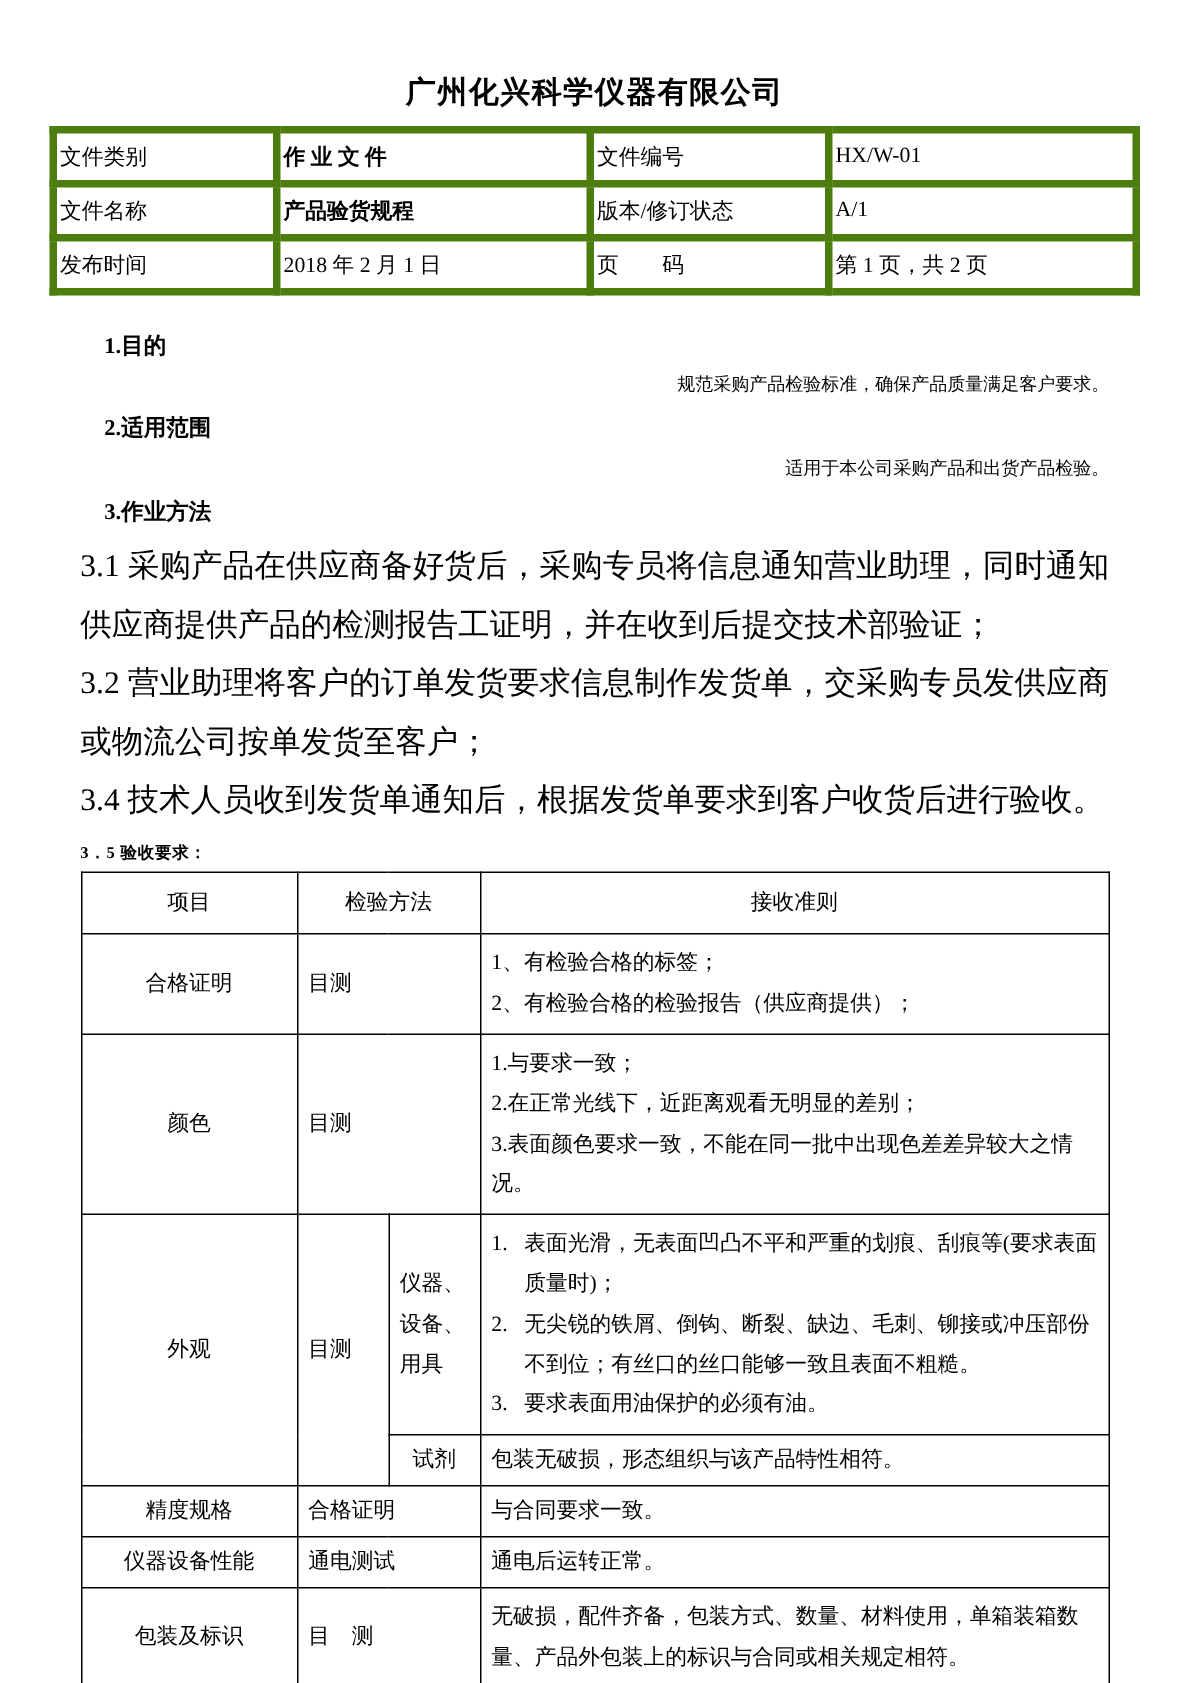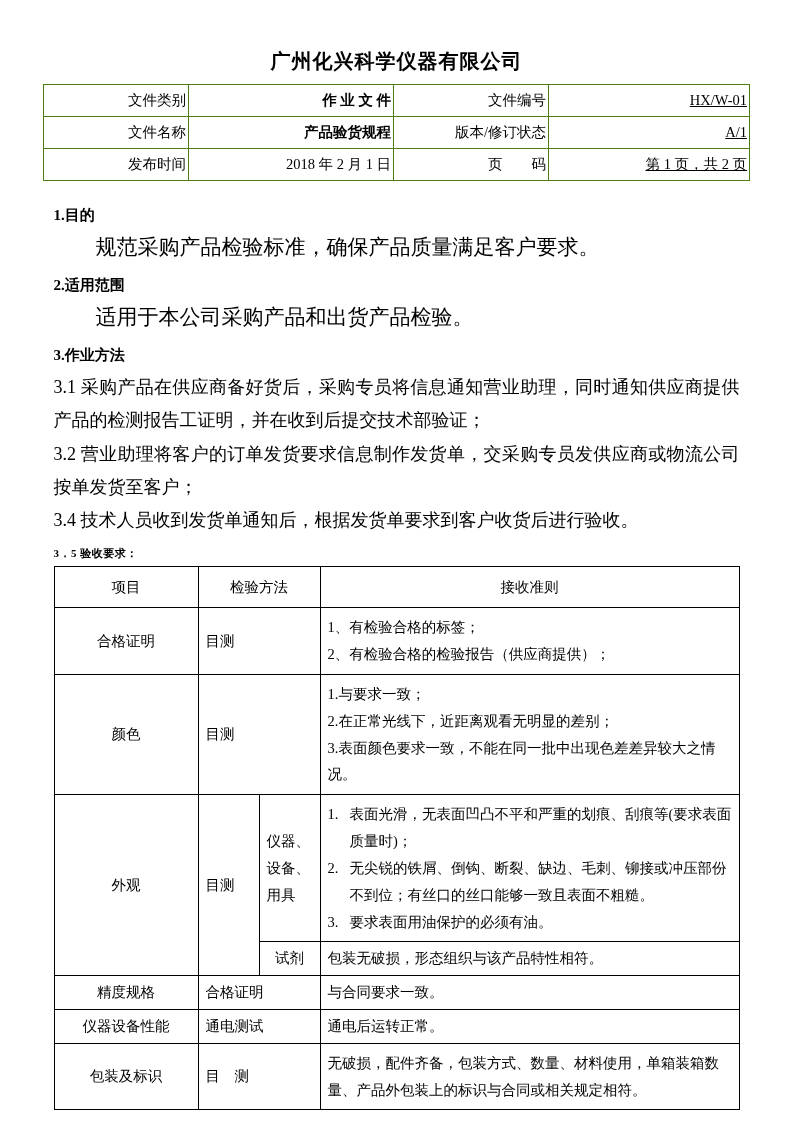--- a/index.html
+++ b/index.html
@@ -30,9 +30,9 @@
     table-layout:fixed;
   }
   .header-table td{
-    border:1px solid #4d7c0f;
+    border:5px solid #4d7c0f;
     height:29px;
-    text-align:right;
+    text-align:left;
     vertical-align:middle;
     font-size:14.5px;
     padding:1px 2px;

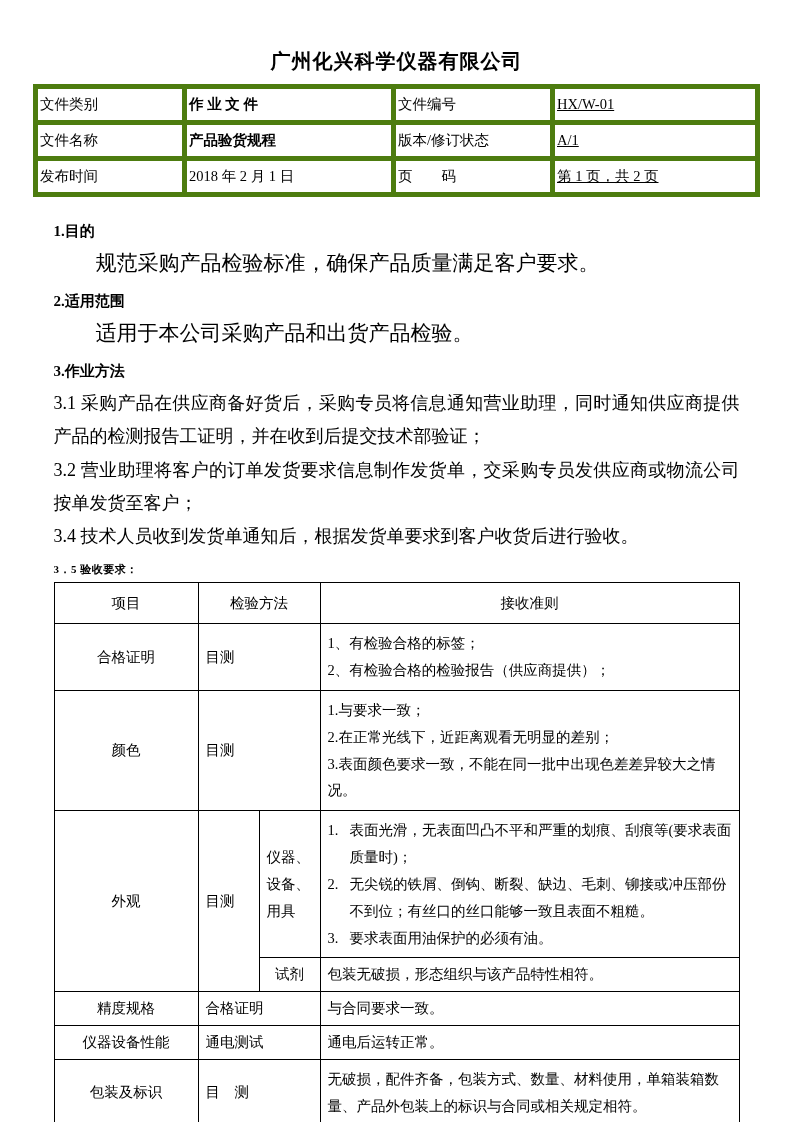--- a/index.html
+++ b/index.html
@@ -40,7 +40,7 @@
   .hc1{ width:140px; }
   .hc2{ width:200px; }
   .hc3{ width:150px; }
-  .hc4{ width:196px;text-decoration:underline; }
+  .hc4{ width:196px; }
   .bold-cell{ font-weight:bold; font-size:15.5px; }
 
   

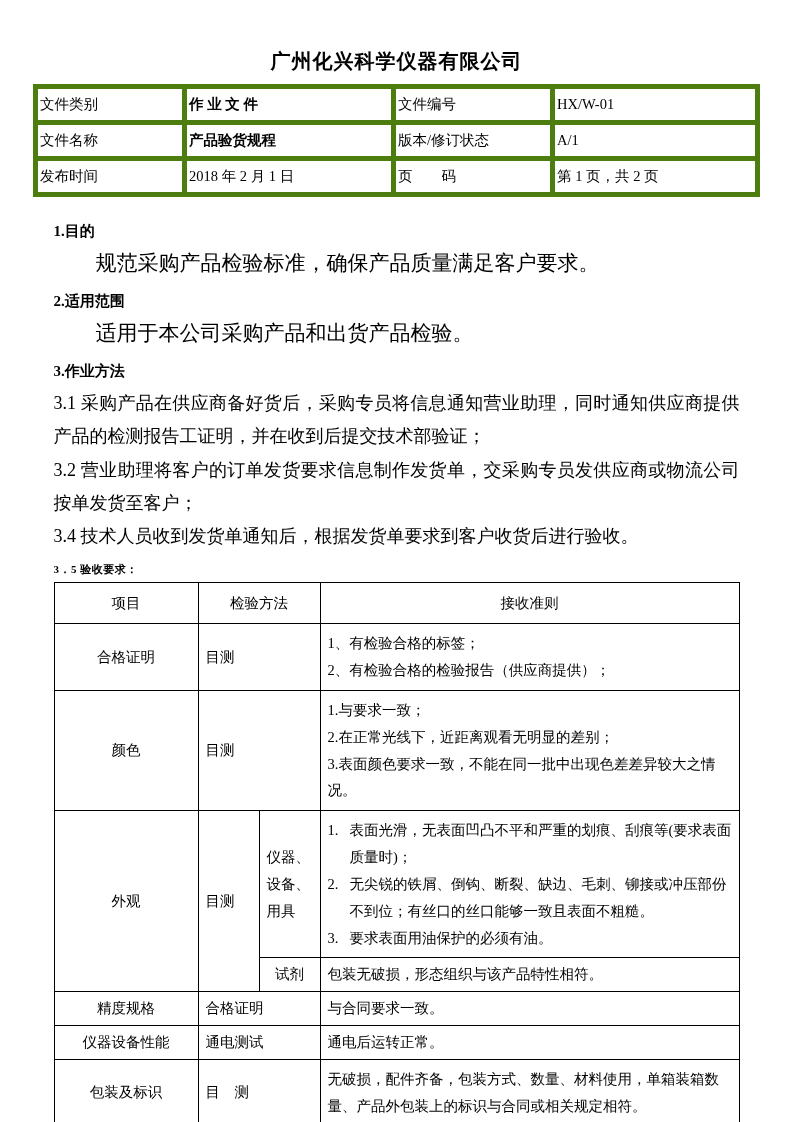--- a/index.html
+++ b/index.html
@@ -48,7 +48,7 @@
   .sec-head{
     font-size:15px;
     font-weight:bold;
-    margin:8px 0 6px 0;
+    margin:8px 0 6px 16px;
     line-height:1.35;
   }
   .sec-head.first{ margin-top:10px; }

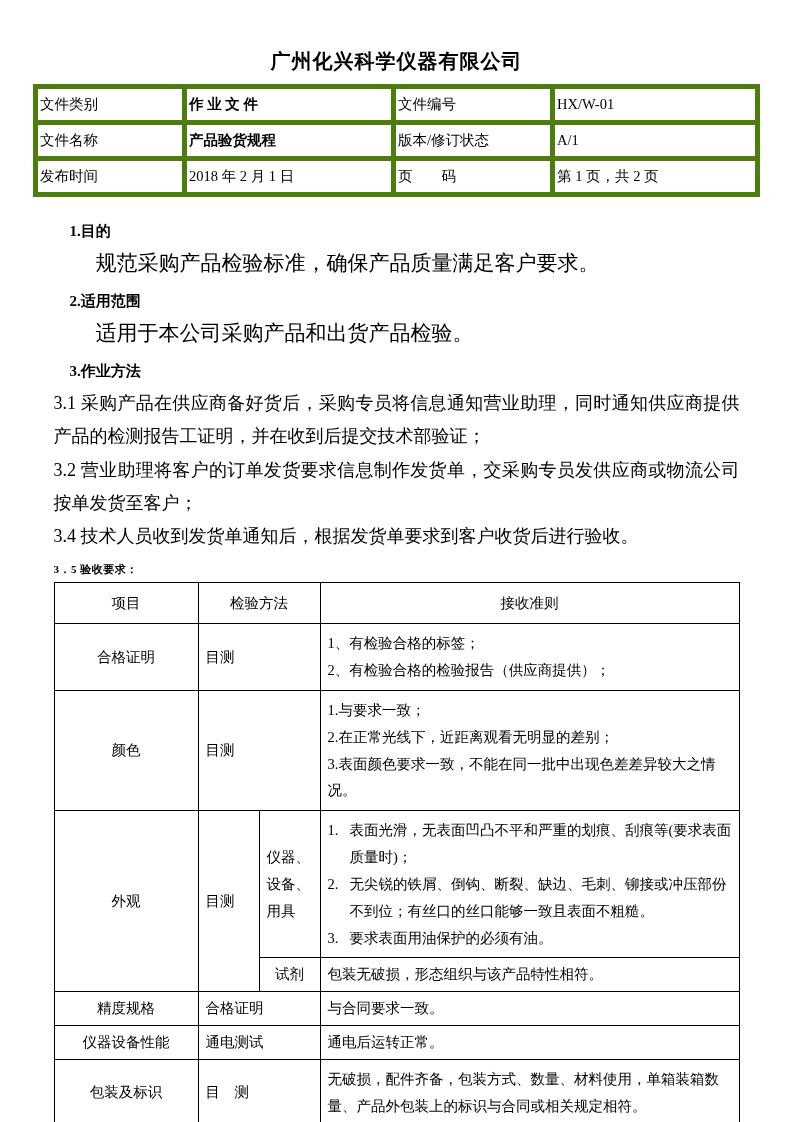--- a/index.html
+++ b/index.html
@@ -53,10 +53,11 @@
   }
   .sec-head.first{ margin-top:10px; }
   .para-indent{
-    font-size:21px;
+    font-size:12px;
     line-height:1.6;
     text-indent:2em;
     margin:0 0 10px 0;
+    text-align:right;
   }
   .para{
     font-size:18px;

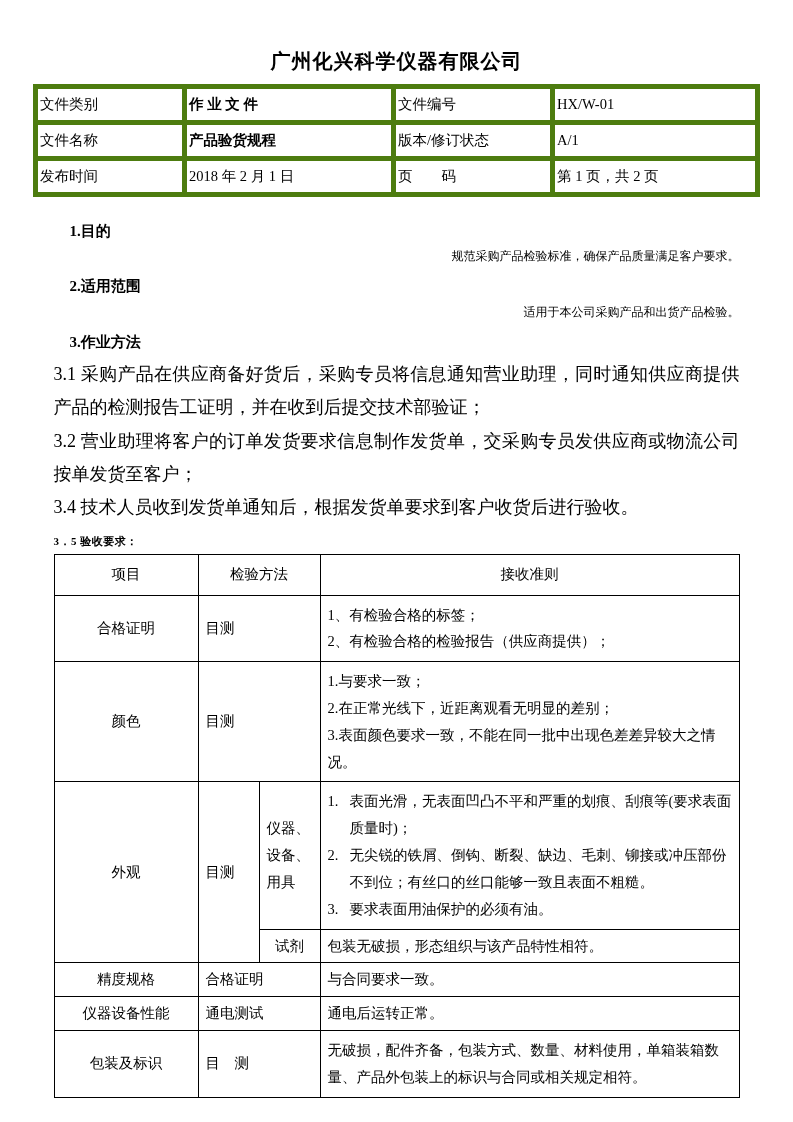--- a/index.html
+++ b/index.html
@@ -60,7 +60,7 @@
     text-align:right;
   }
   .para{
-    font-size:18px;
+    font-size:21px;
     line-height:1.85;
     margin:0;
     text-align:justify;

